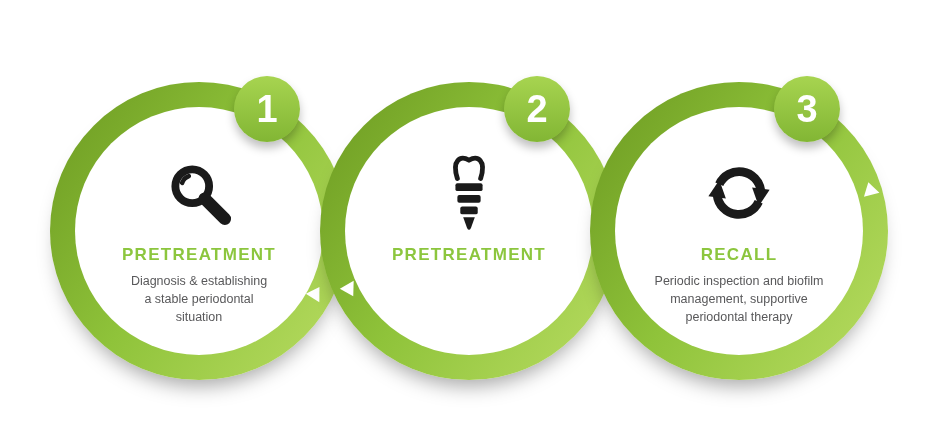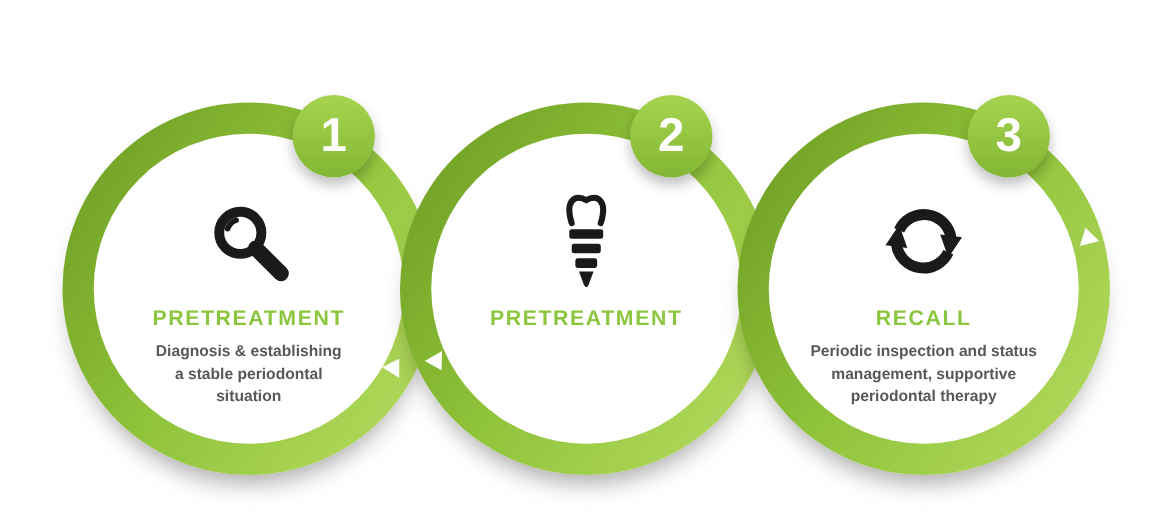--- a/index.html
+++ b/index.html
@@ -75,7 +75,6 @@
     font-size: 12.5px;
     line-height: 1.42;
     white-space: pre-line;
-    font-weight: bold;
   }
 
   .ring-arrow {

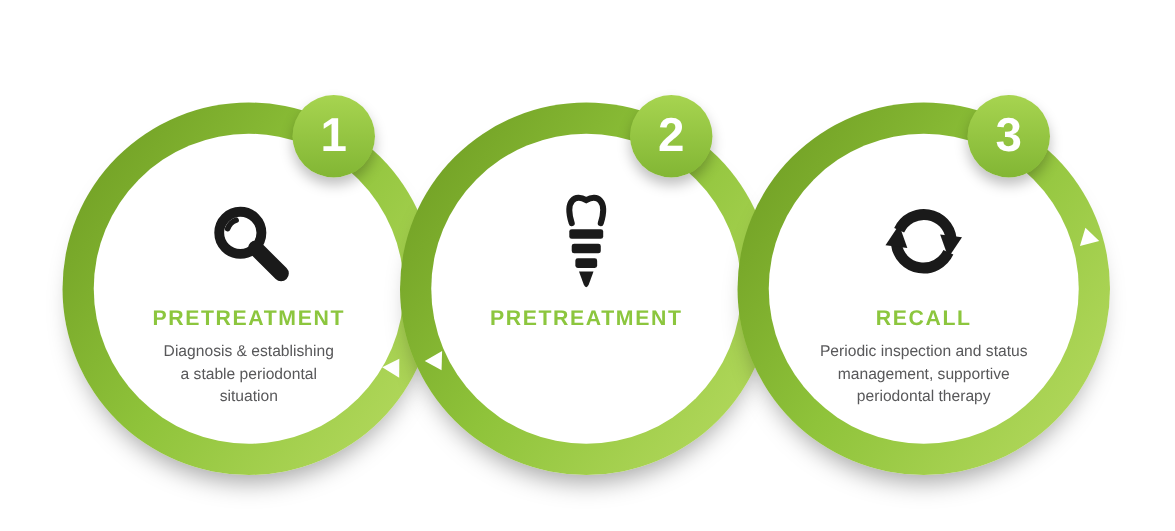--- a/index.html
+++ b/index.html
@@ -151,7 +151,7 @@
         </svg>
       </div>
       <div class="step-title">RECALL</div>
-      <div class="step-desc">Periodic inspection and status
+      <div class="step-desc">Periodic inspection and biofilm
 management, supportive
 periodontal therapy</div>
     </div>

